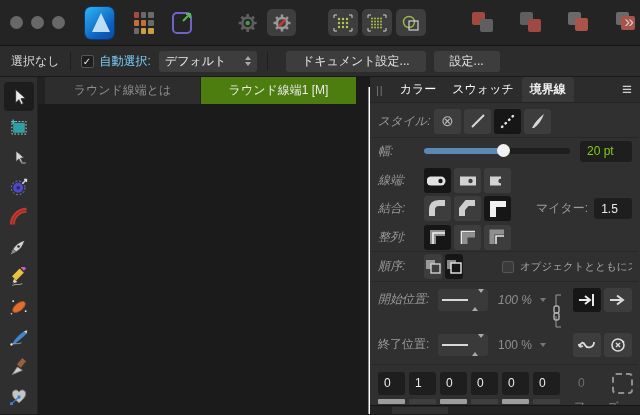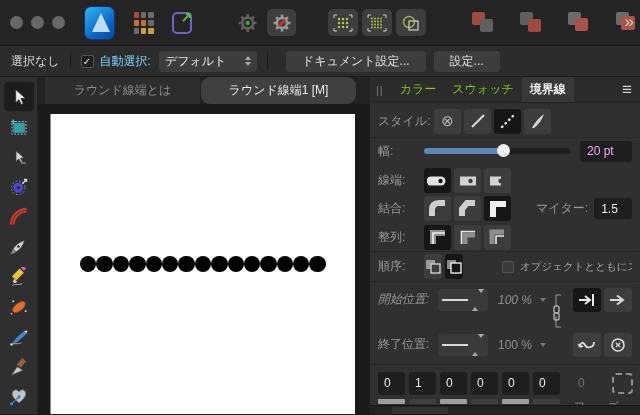--- a/index.html
+++ b/index.html
@@ -64,7 +64,7 @@
   .tool.sel { background:#1d1d1d; }
 
   
-  .canvas-col { flex:1; display:flex; flex-direction:column; background:#1b1b1b; }
+  .canvas-col { flex:1; display:flex; flex-direction:row; background:#1b1b1b; }
   .tabbar { height:27px; background:#222; display:flex; gap:1px; padding-left:7px; }
   .doctab { width:155px; display:flex; align-items:center; justify-content:center;
     font-size:12px; background:#2d2d2d; color:#8f8f8f; }

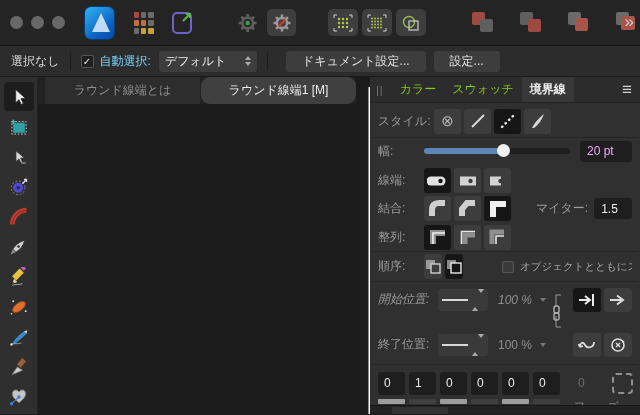--- a/index.html
+++ b/index.html
@@ -68,7 +68,7 @@
   .tabbar { height:27px; background:#222; display:flex; gap:1px; padding-left:7px; }
   .doctab { width:155px; display:flex; align-items:center; justify-content:center;
     font-size:12px; background:#2d2d2d; color:#8f8f8f; }
-  .doctab.active { background:#404040; color:#ececec;border-radius:9px; }
+  .doctab.active { background:#4d7c0f; color:#ececec; }
   .canvas-area { flex:1; position:relative; }
   .page { position:absolute; left:13px; top:10px; width:304px; bottom:0;
     background:#fff; box-shadow:-1px 0 0 #8a8a8a; }

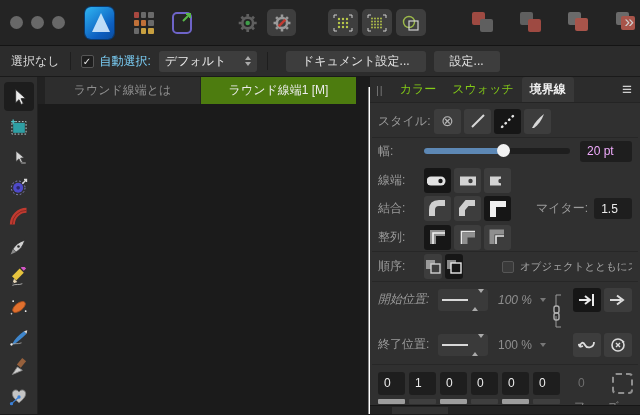--- a/index.html
+++ b/index.html
@@ -81,7 +81,7 @@
   .panel-header { height:27px; background:#2c2c2c; border-bottom:1px solid #242424;
     display:flex; align-items:center; }
   .handle { color:#7a7a7a; font-size:11px; margin:0 8px 0 6px; letter-spacing:1px; }
-  .ptab { padding:4px 8px; color:#84cc16; }
+  .ptab { padding:4px 8px; color:#ffffff; }
   .ptab.active { color:#f0f0f0; font-weight:bold; background:#383838; border-radius:3px 3px 0 0; }
   .menuicon { margin-left:auto; margin-right:8px; color:#cfcfcf; font-size:17px; }
 

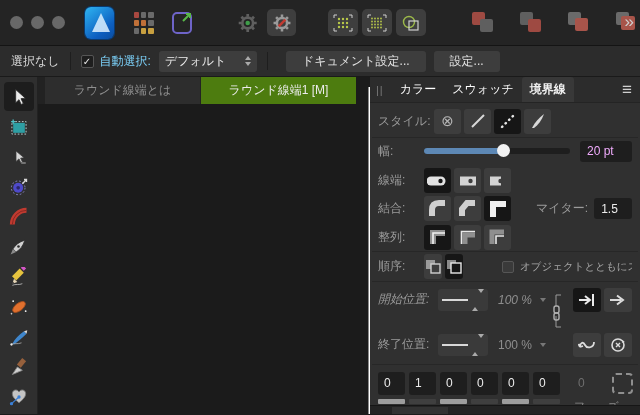--- a/index.html
+++ b/index.html
@@ -86,7 +86,7 @@
   .menuicon { margin-left:auto; margin-right:8px; color:#cfcfcf; font-size:17px; }
 
   .prow { display:flex; align-items:center; padding:0 8px; }
-  .plabel { width:46px; flex:none; }
+  .plabel { width:46px; flex:none;font-style:italic; }
   .psep { height:1px; background:#272727; margin:0 2px; }
   .btn { background:#3d3d3d; border-radius:3px; display:flex; align-items:center;
     justify-content:center; }

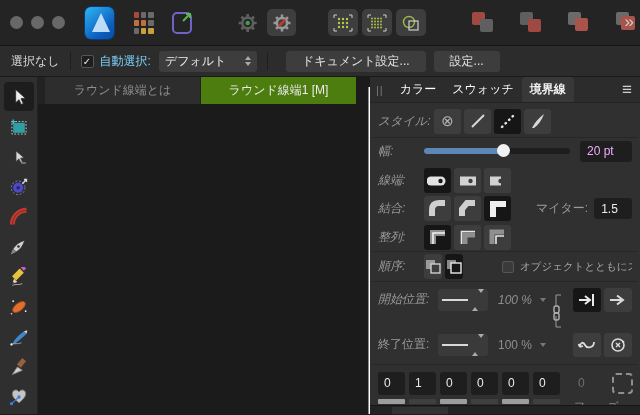--- a/index.html
+++ b/index.html
@@ -100,7 +100,7 @@
   .fill { position:absolute; top:3px; left:0; height:6px; background:#5d88b5; border-radius:3px; }
   .knob { position:absolute; top:-1px; width:13px; height:13px; background:#f2f2f2;
     border-radius:50%; margin-left:-7px; }
-  .valbox { width:52px; height:21px; background:#1e1e1e; border-radius:3px; color:#f0abfc;
+  .valbox { width:52px; height:21px; background:#1e1e1e; border-radius:3px; color:#84cc16;
     display:flex; align-items:center; padding-left:7px; }
 
   .miterlabel { margin-left:22px; margin-right:6px; }

